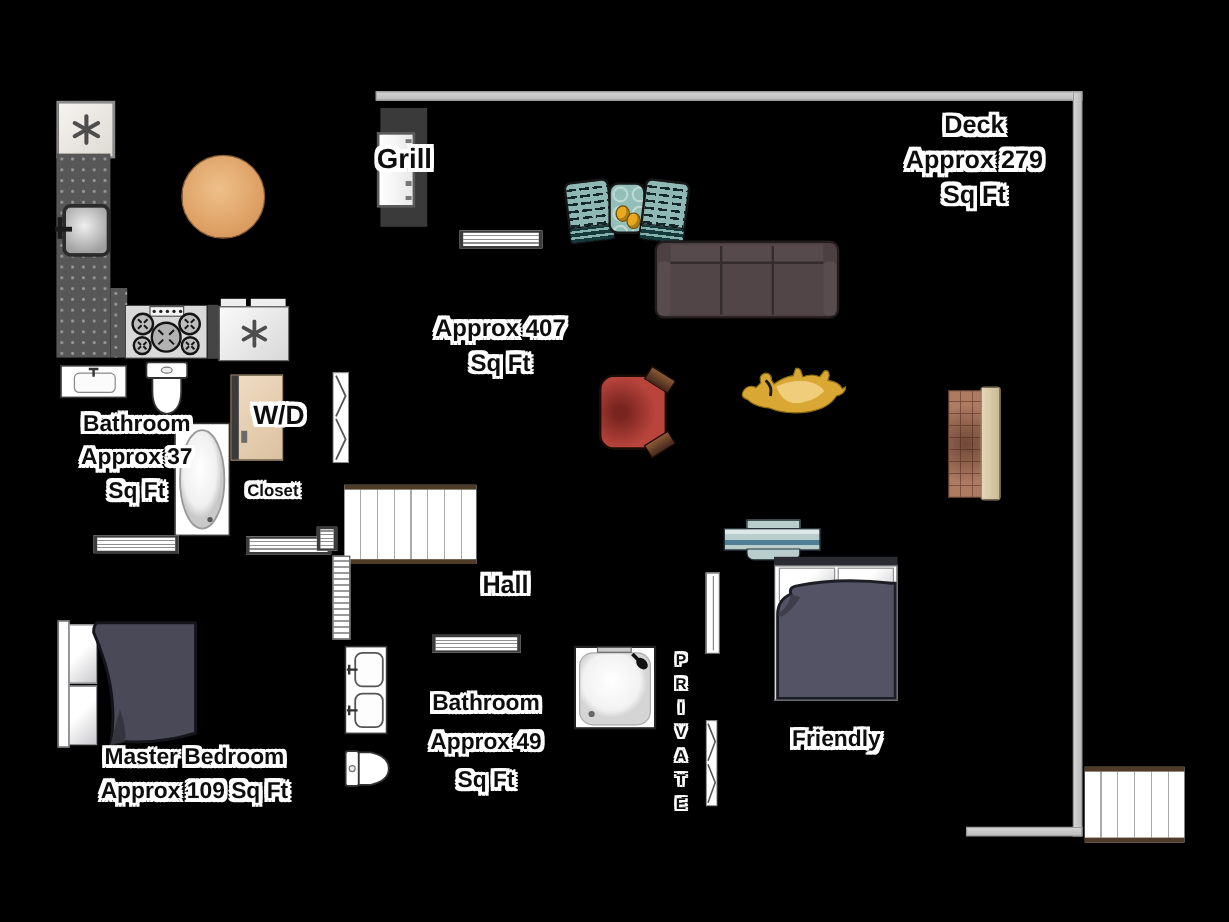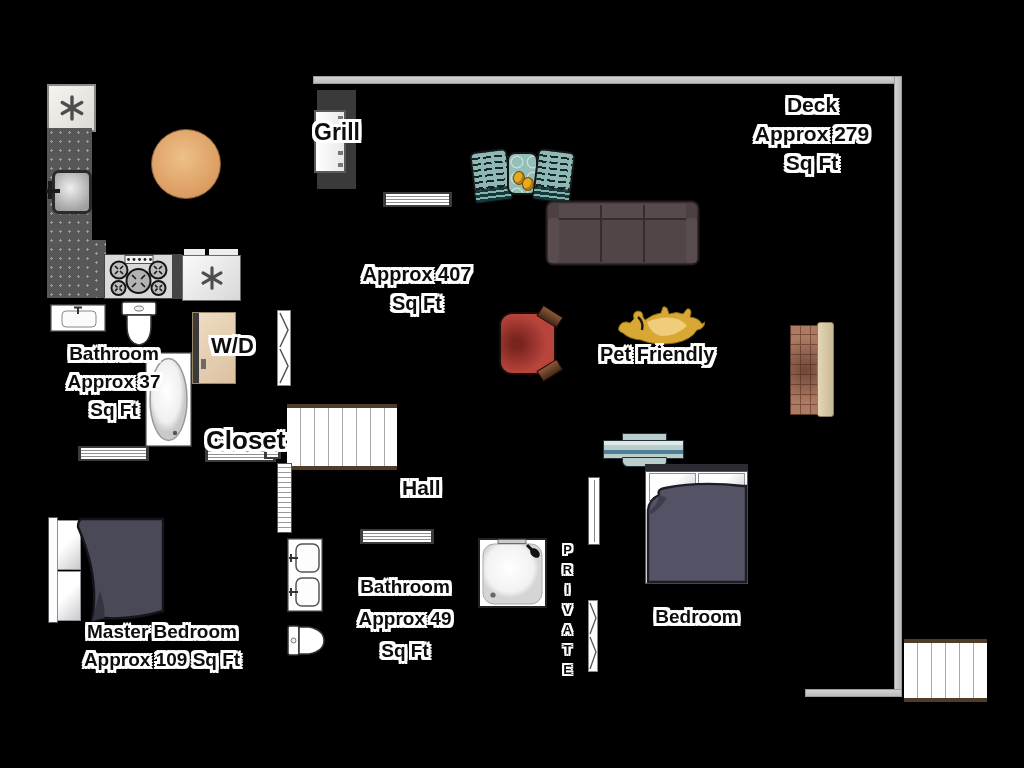--- a/index.html
+++ b/index.html
@@ -299,7 +299,6 @@
   <div class="lbl" style="left:211px;top:331px;font-size:22px">W/D</div>
   <div class="lbl" style="left:206px;top:426px;font-size:26px">Closet</div>
   <div class="lbl" style="left:402px;top:473px;font-size:21px">Hall</div>
-  <div class="lbl" style="left:600px;top:340px;font-size:20px">Pet Friendly</div>
   <div class="lbl lbl-c" style="left:162px;top:618px;font-size:19px;line-height:28px">
     <span class="lblock">Master Bedroom</span>
     <span class="lblock">Approx 109 Sq Ft</span>

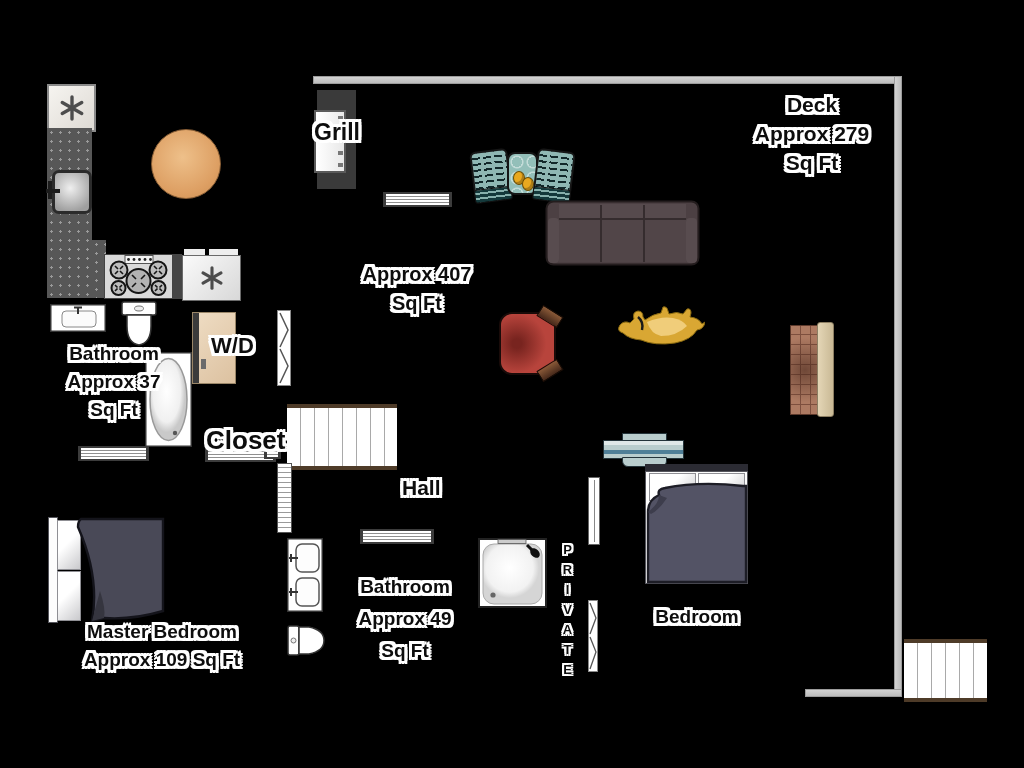--- a/index.html
+++ b/index.html
@@ -297,7 +297,7 @@
     <span class="lblock">Sq Ft</span>
   </div>
   <div class="lbl" style="left:211px;top:331px;font-size:22px">W/D</div>
-  <div class="lbl" style="left:206px;top:426px;font-size:26px">Closet</div>
+  <div class="lbl" style="left:206px;top:394px;font-size:14px">Closet</div>
   <div class="lbl" style="left:402px;top:473px;font-size:21px">Hall</div>
   <div class="lbl lbl-c" style="left:162px;top:618px;font-size:19px;line-height:28px">
     <span class="lblock">Master Bedroom</span>

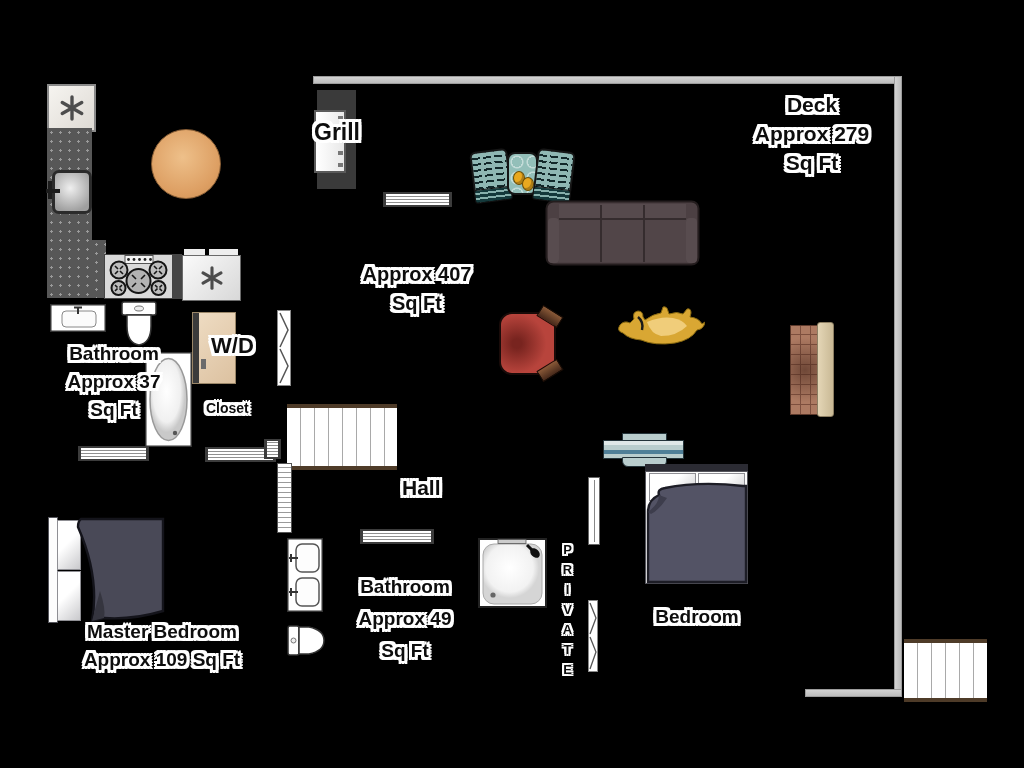--- a/index.html
+++ b/index.html
@@ -309,7 +309,7 @@
     <span class="lblock">Sq Ft</span>
   </div>
   <div class="lbl lbl-c" style="left:697px;top:602px;font-size:19px;line-height:30px">
-    <span class="lblock">Bedroom</span>
+    <span class="lblock">Friendly</span>
   </div>
 
 </div>

